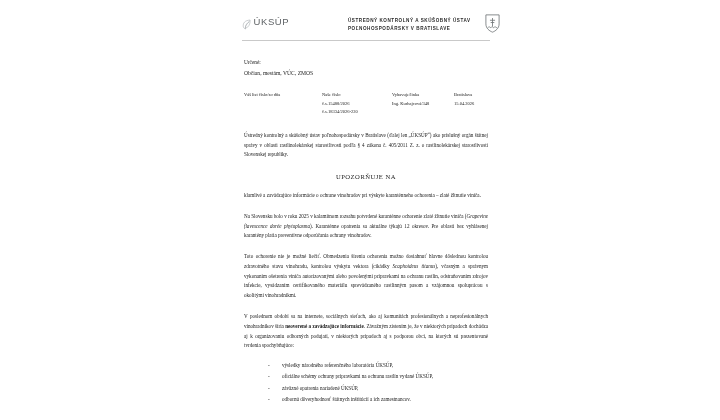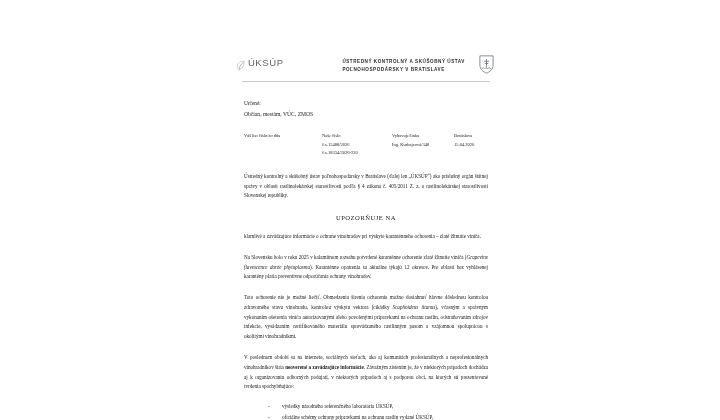--- a/index.html
+++ b/index.html
@@ -34,10 +34,9 @@
   .letterhead {
     display: flex;
     align-items: flex-start;
-    justify-content: flex-end;
+    justify-content: space-between;
     padding: 12px 6px 0 10px;
     gap: 8px;
-    margin-top: 41px;
   }
   .logo-wrap {
     display: flex;

